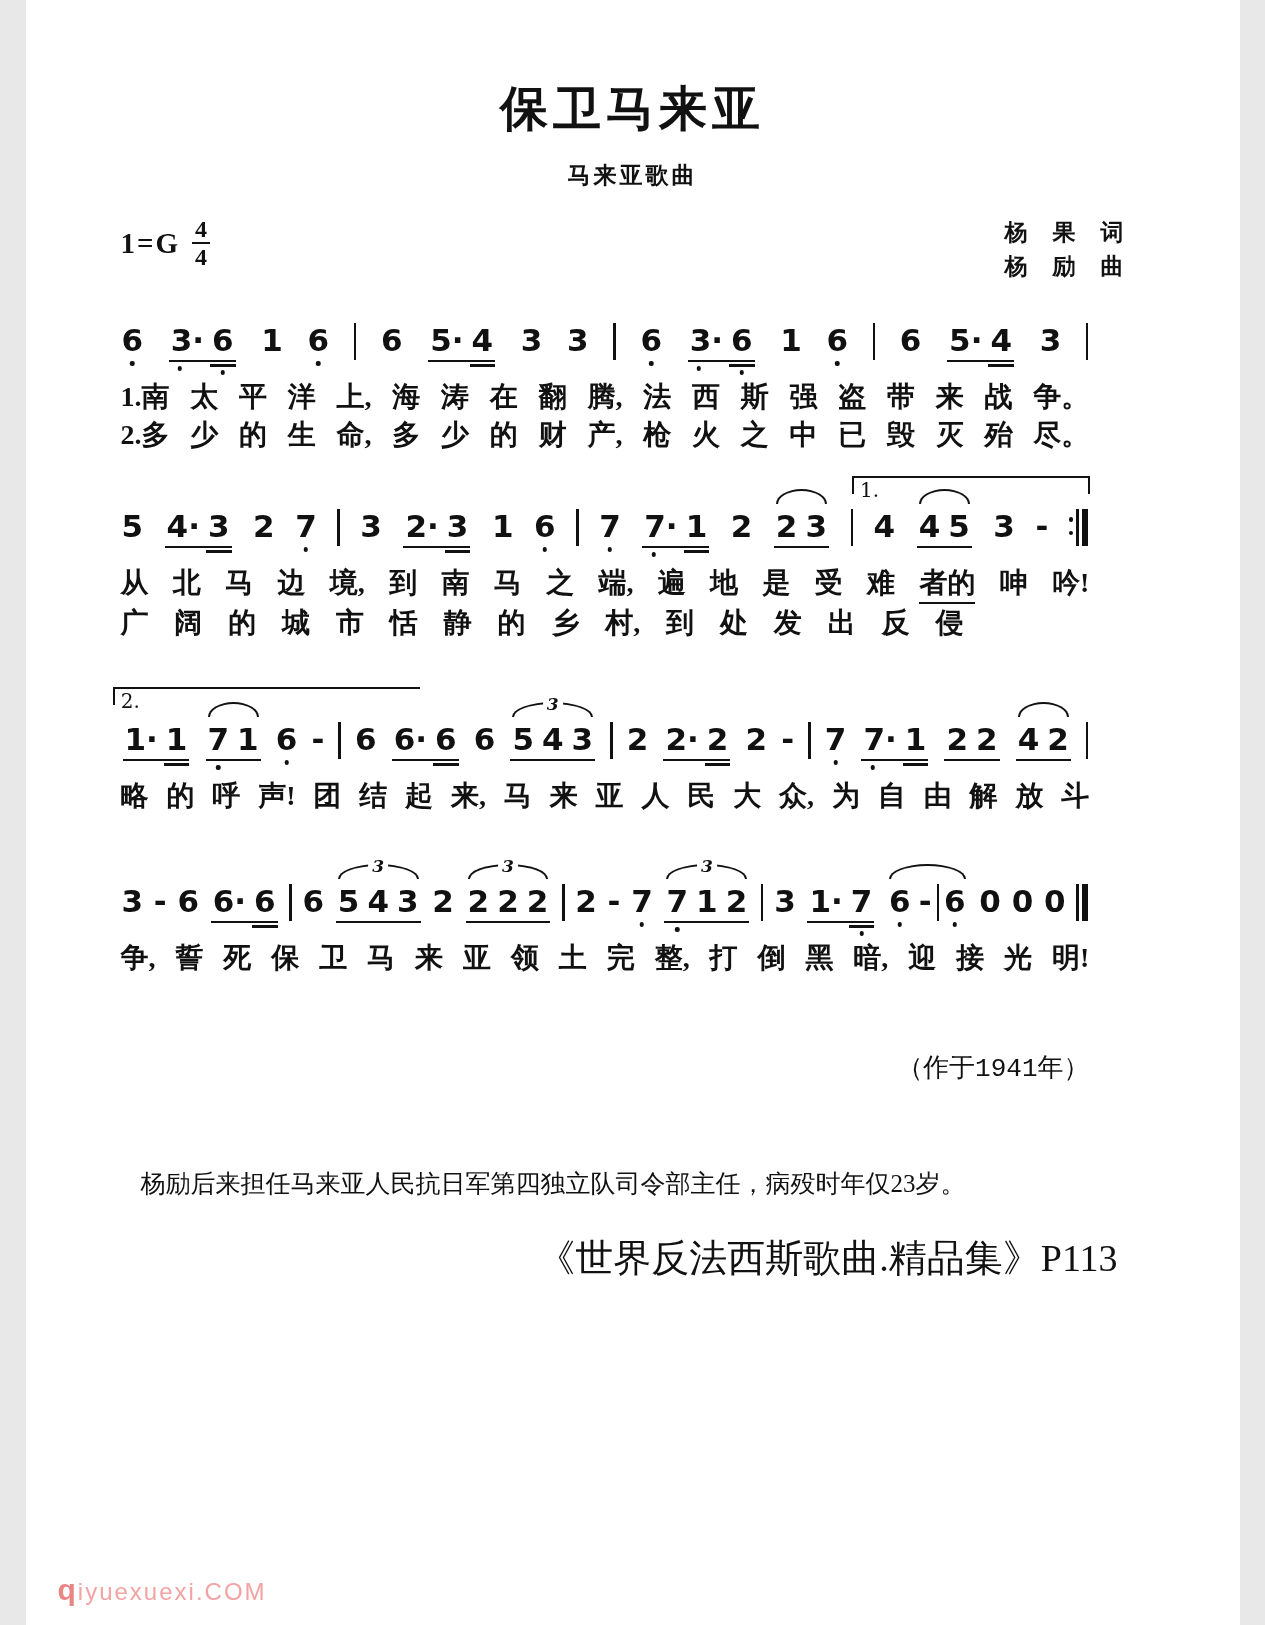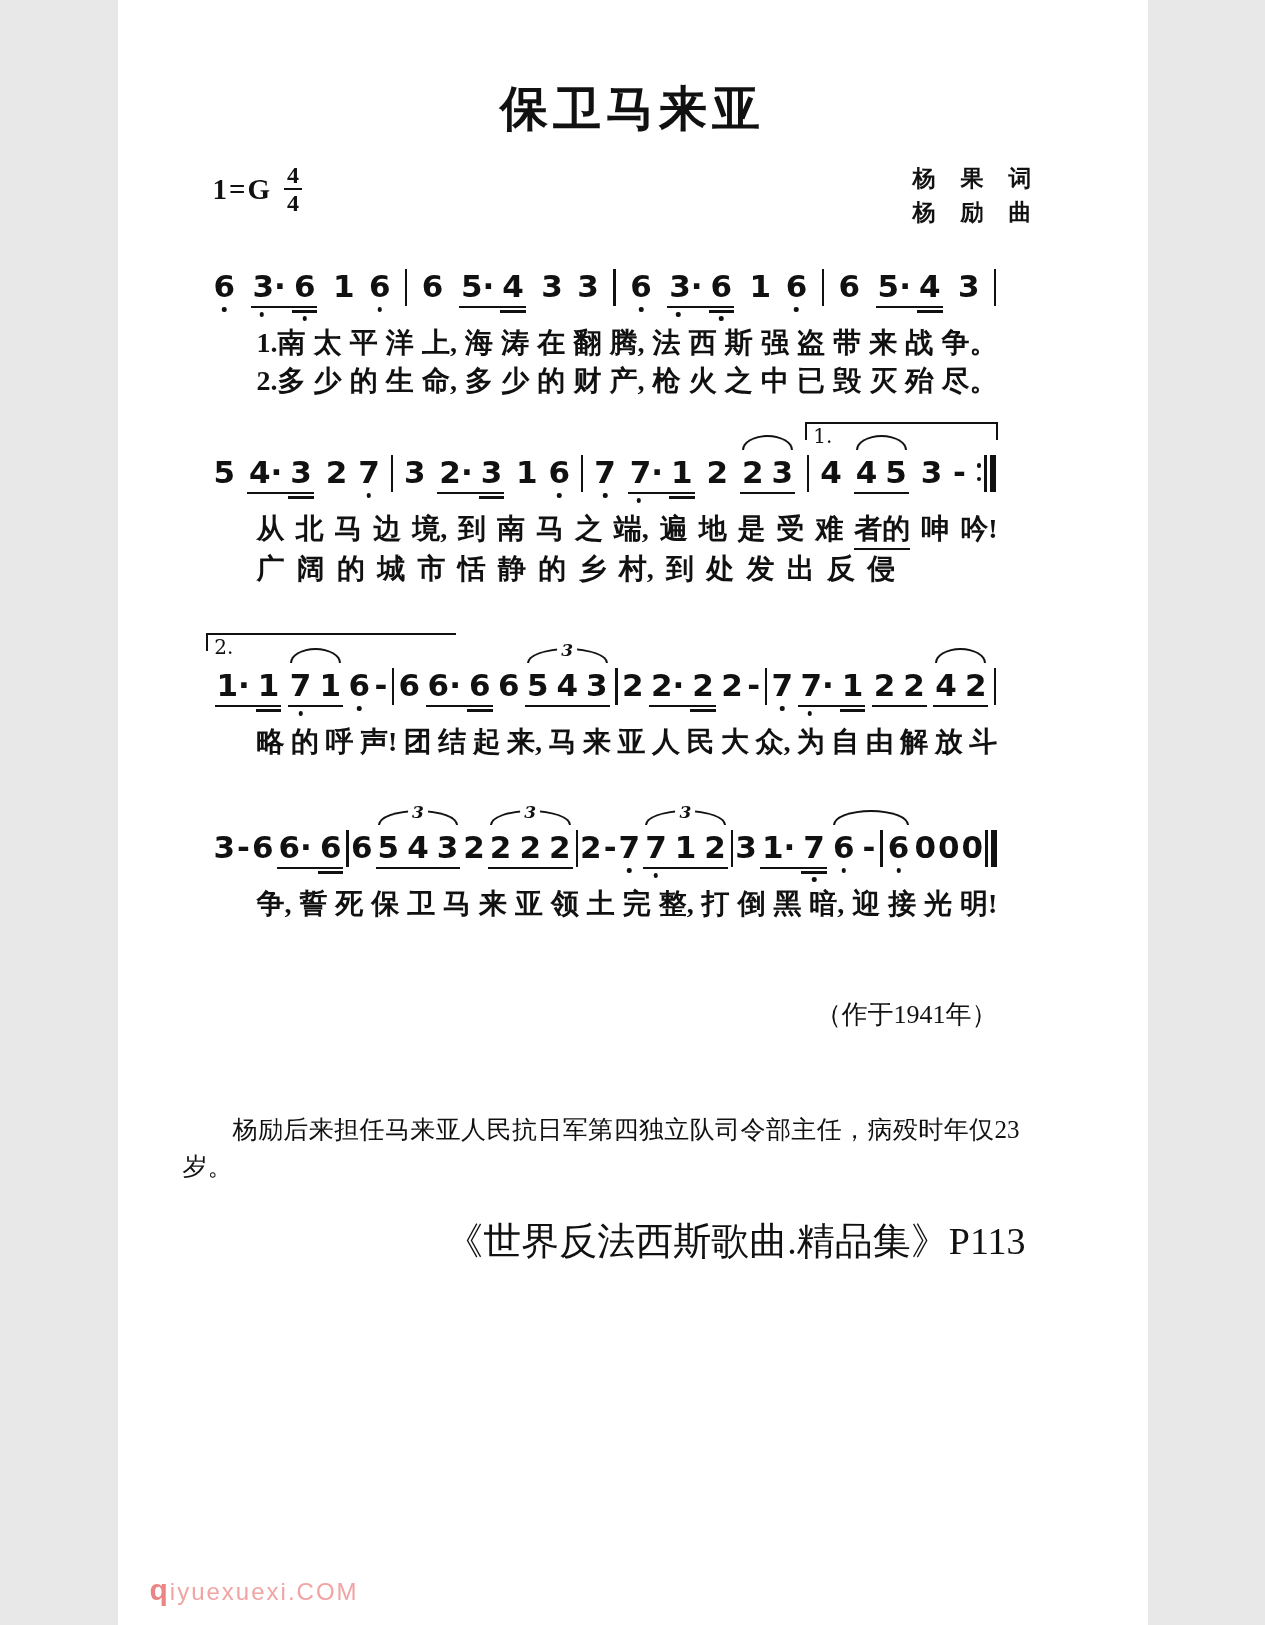--- a/index.html
+++ b/index.html
@@ -5,7 +5,7 @@
   html,body{margin:0;padding:0;background:#e8e8e8;}
   .page{
     position:relative;
-    width:1030px;height:1625px;
+    width:1214px;height:1625px;
     margin:0 auto;
     background:#ffffff;
     overflow:hidden;

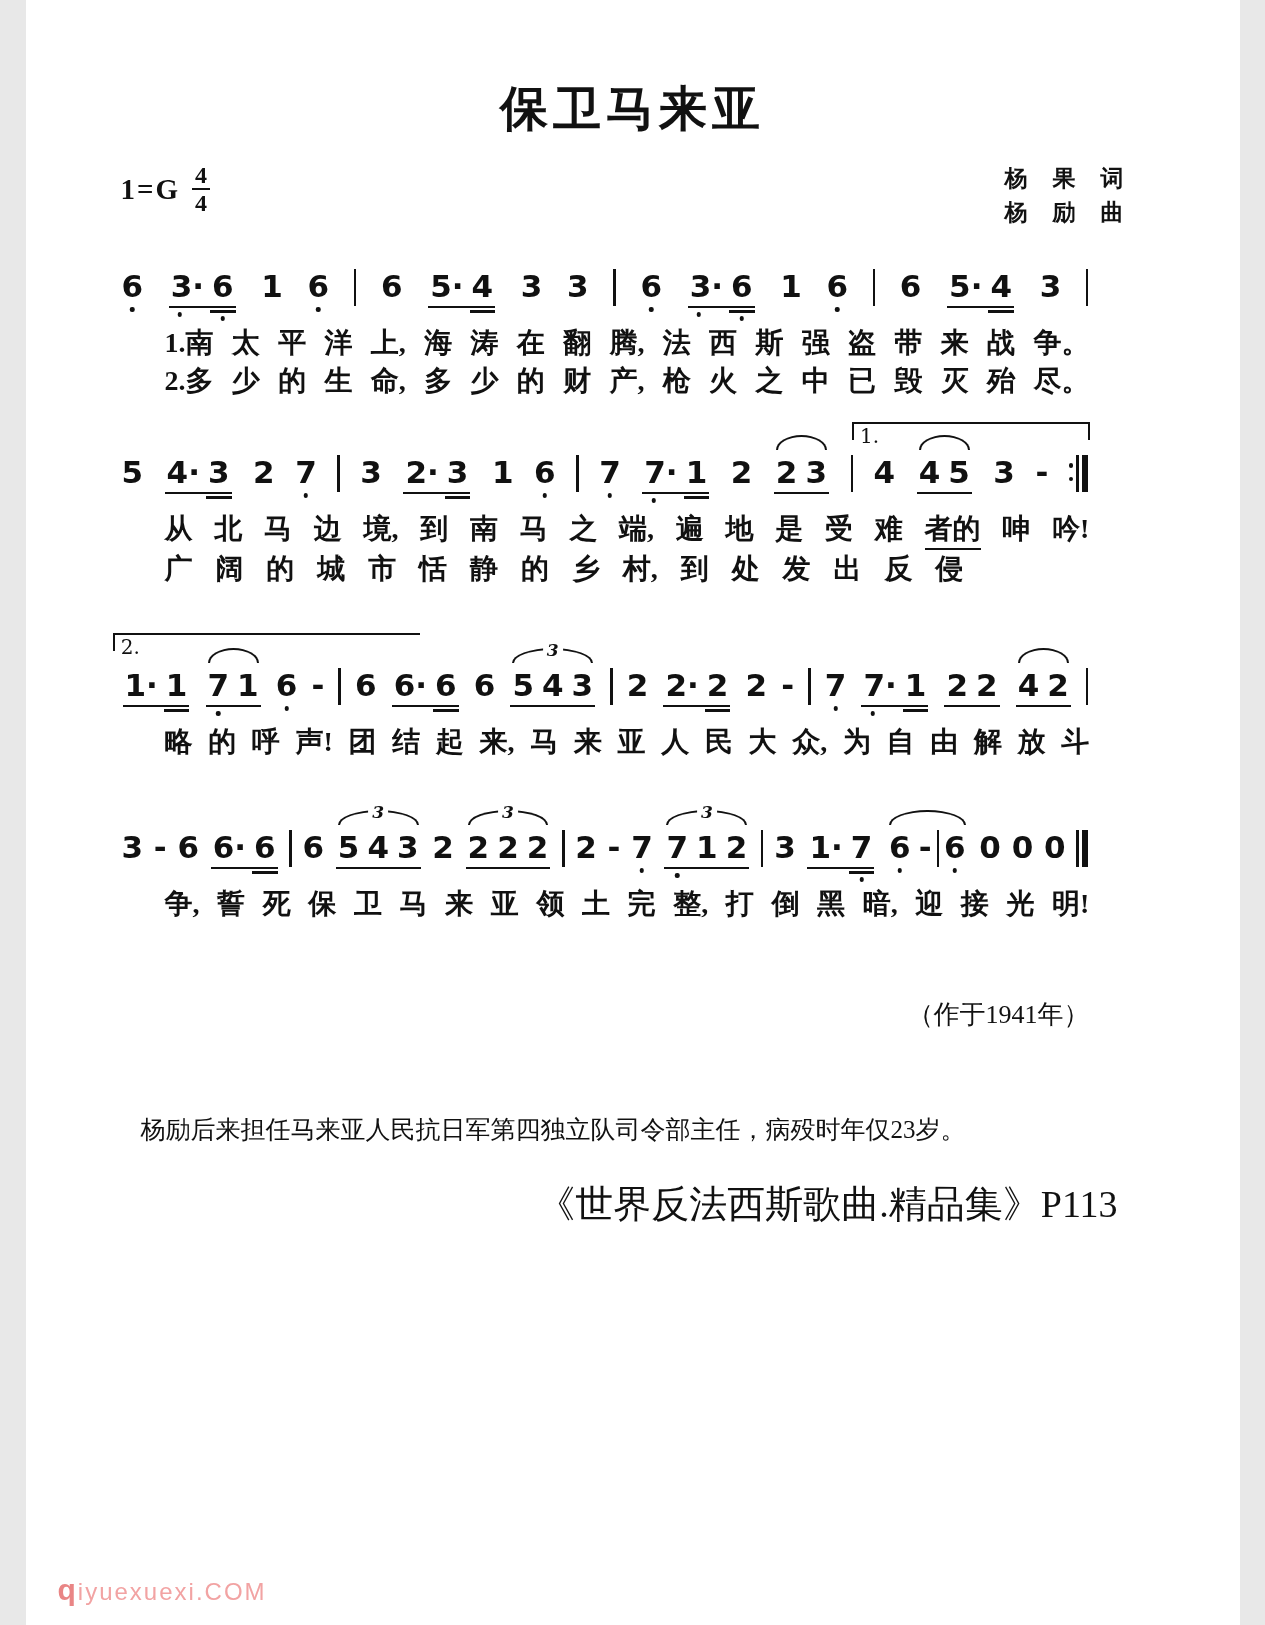--- a/index.html
+++ b/index.html
@@ -120,6 +120,7 @@
 <div class="page">
 
   <h1 class="title">保卫马来亚</h1>
+  <div class="subtitle">马来亚歌曲</div>
 
   <div class="meta-row">
     <div class="keysig">

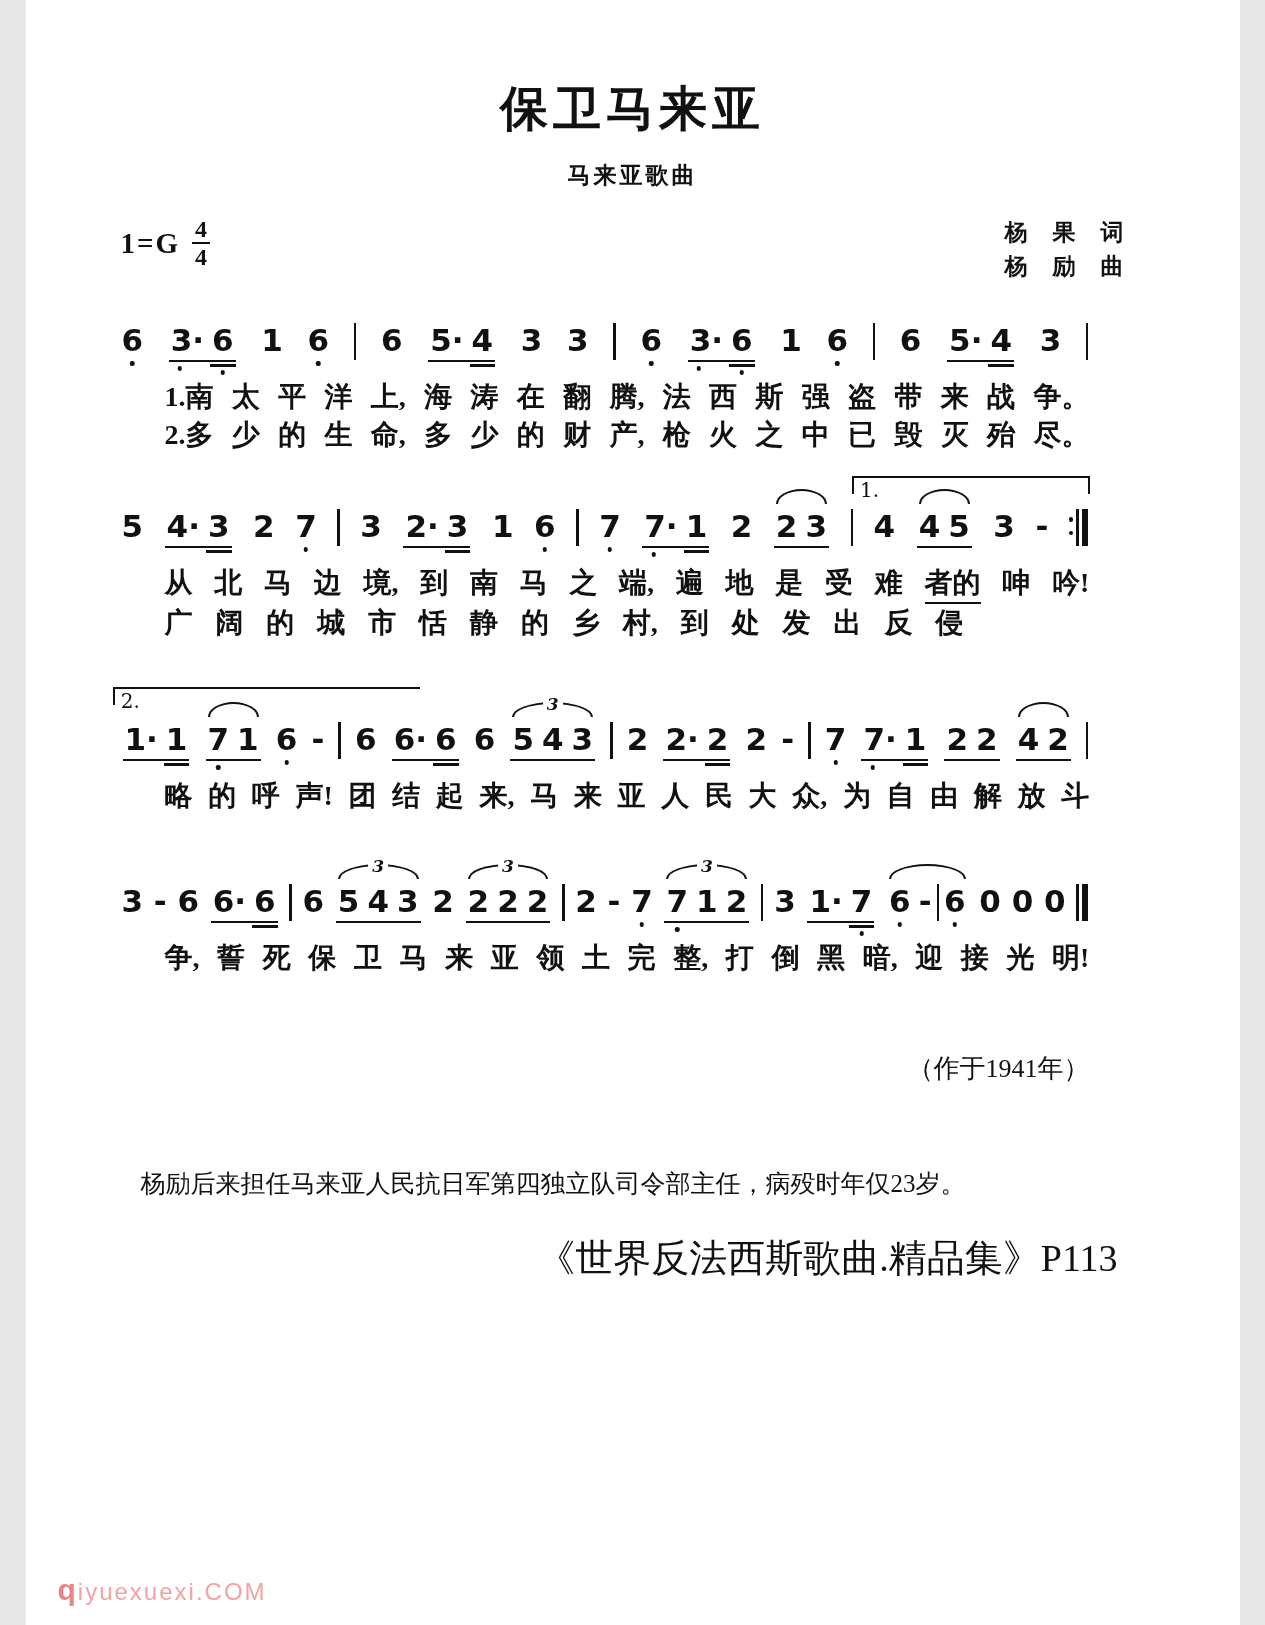--- a/index.html
+++ b/index.html
@@ -85,7 +85,7 @@
   .lyrics{margin-top:2px;}
   .lyric-row{
     display:flex;justify-content:space-between;
-    font-size:28px;line-height:38px;font-weight:600;margin-left:44px;
+    font-size:28px;line-height:38px;font-weight:600;
   }
   .syl{white-space:nowrap;}
   .syl-u{border-bottom:2.5px solid #111;}

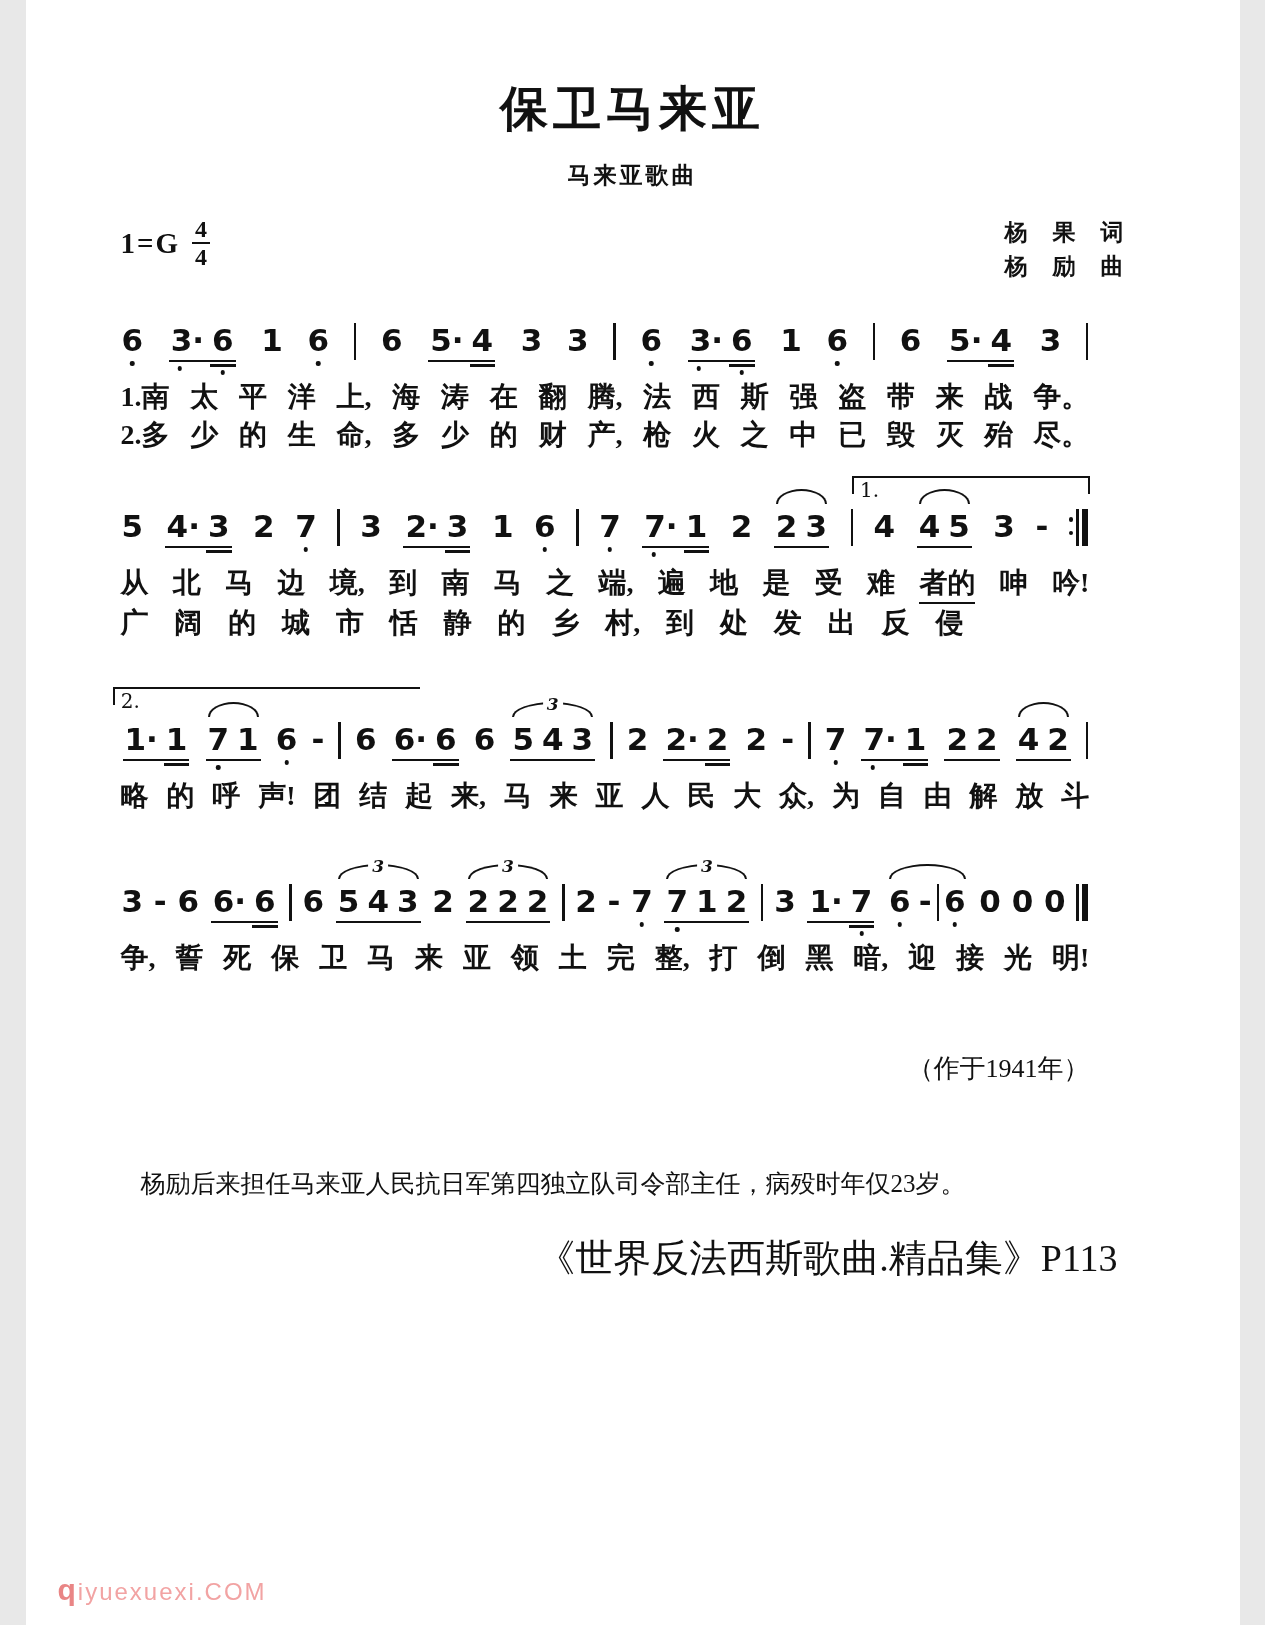--- a/index.html
+++ b/index.html
@@ -93,7 +93,7 @@
   .composed{
     margin:76px 150px 0 0;
     text-align:right;
-    font-size:26px;line-height:32px;
+    font-size:26px;line-height:32px;font-family:Liberation Mono, monospace;
   }
   .prose{
     margin:80px 128px 0 65px;

